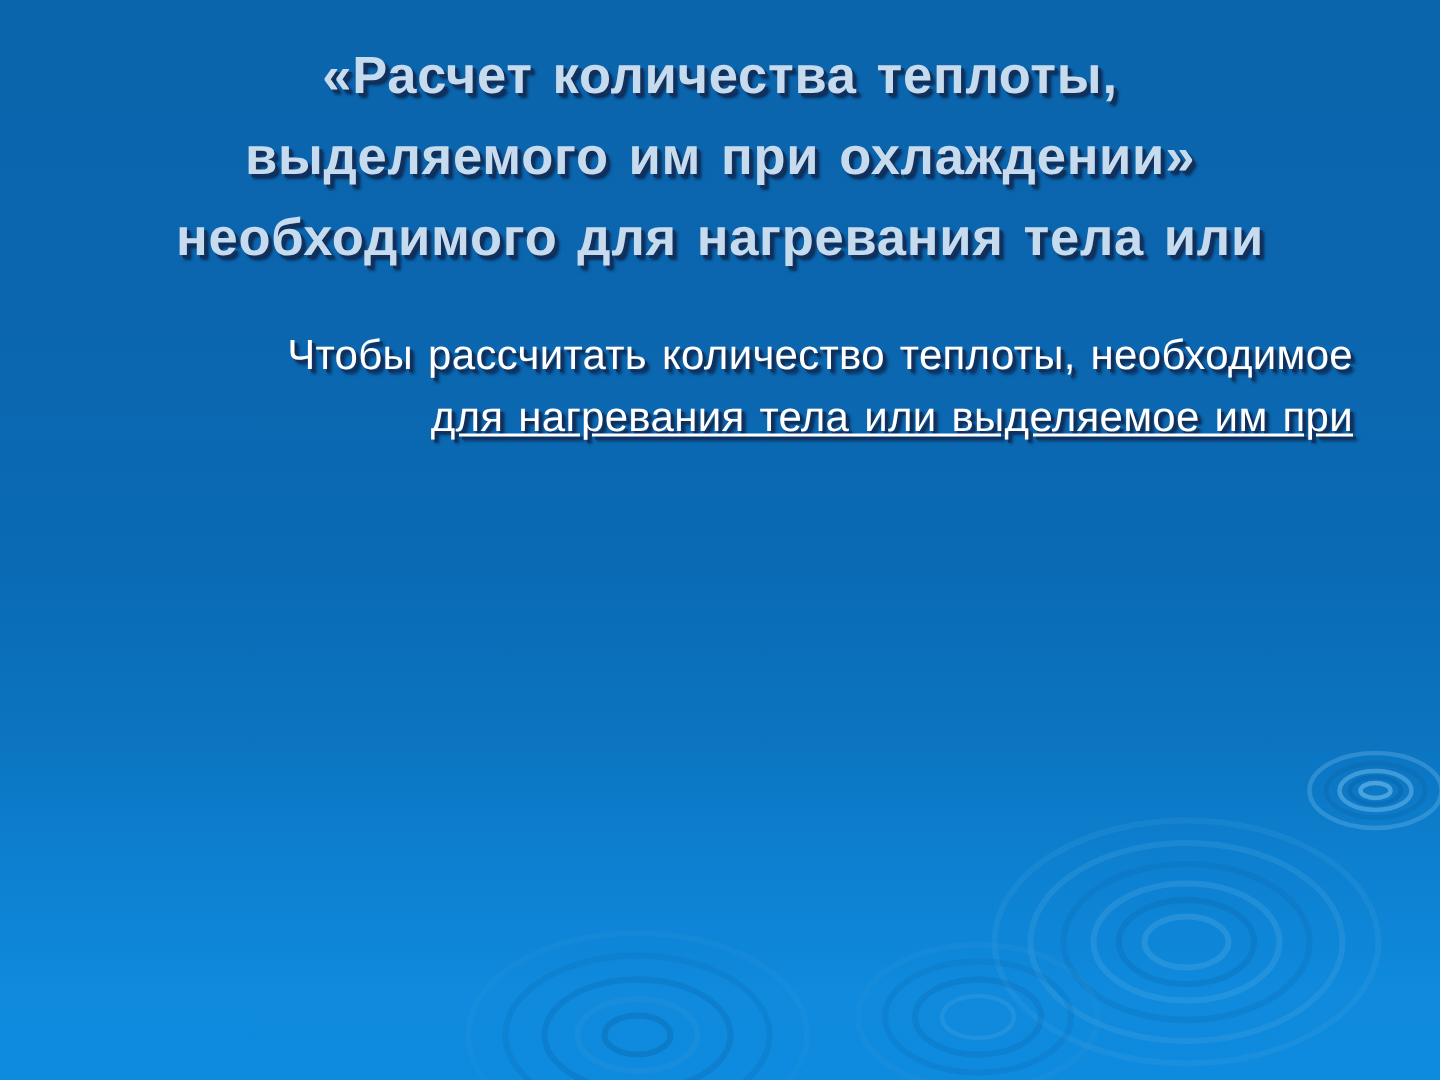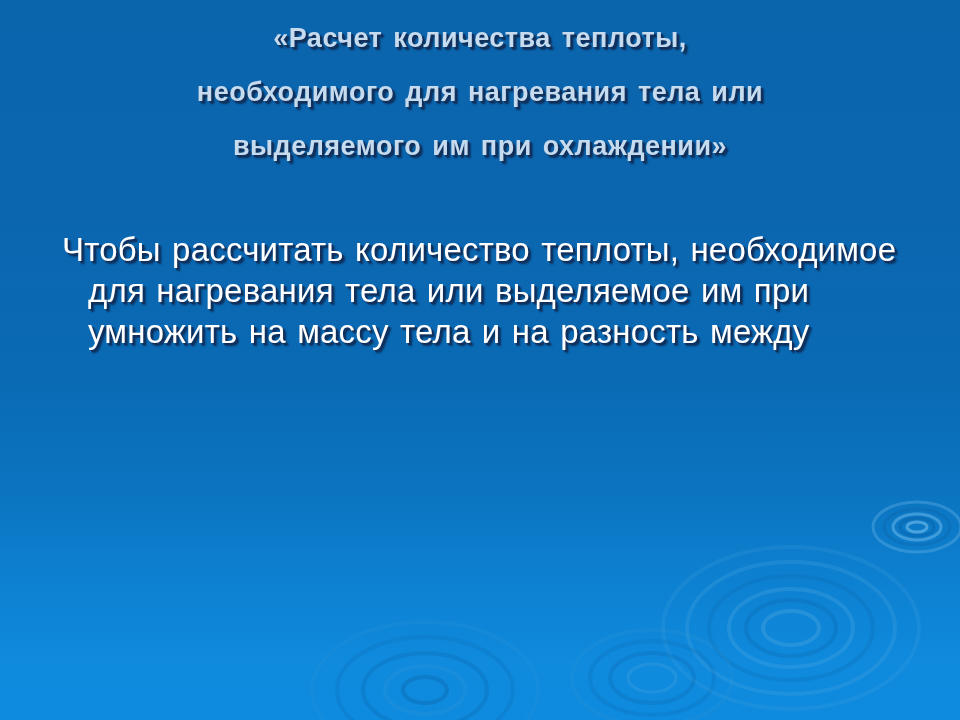--- a/index.html
+++ b/index.html
@@ -34,10 +34,10 @@
     position: absolute;
     left: 30px;
     right: 30px;
-    top: 11px;
+    top: 24px;
     margin: 0;
     text-align: center;
-    font-size: 27px;
+    font-size: 35px;
     font-weight: bold;
     line-height: 54px;
     letter-spacing: 0.5px;

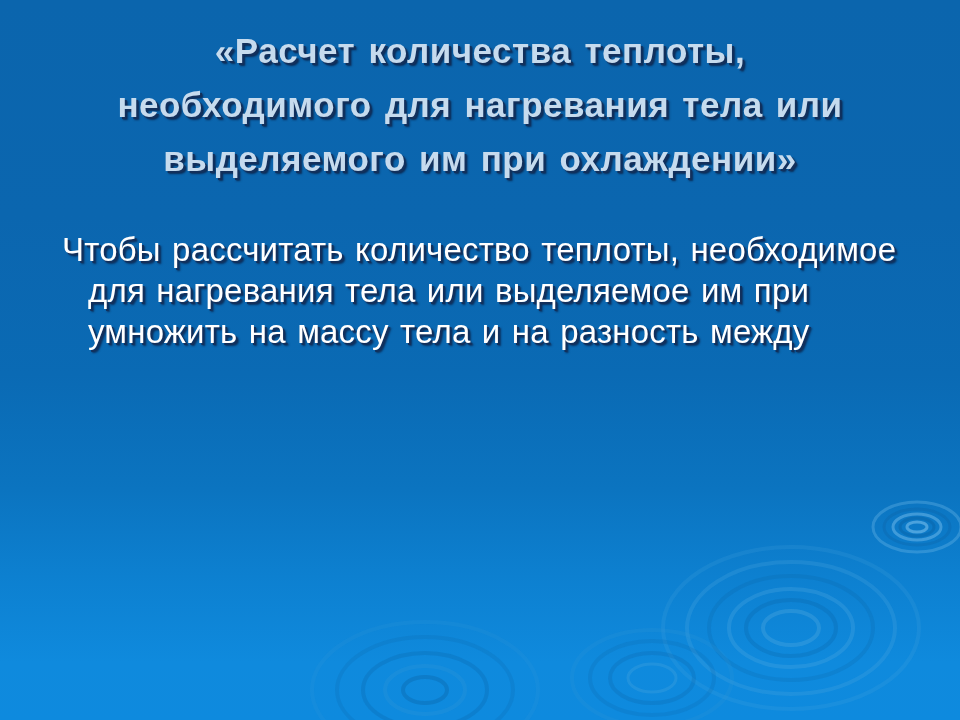--- a/index.html
+++ b/index.html
@@ -111,8 +111,8 @@
 
   <h1 class="title">
     <span class="title-line">«Расчет количества теплоты,</span>
+    <span class="title-line">выделяемого им при охлаждении»</span>
     <span class="title-line">необходимого для нагревания тела или</span>
-    <span class="title-line">выделяемого им при охлаждении»</span>
   </h1>
 
   <div class="body-text">

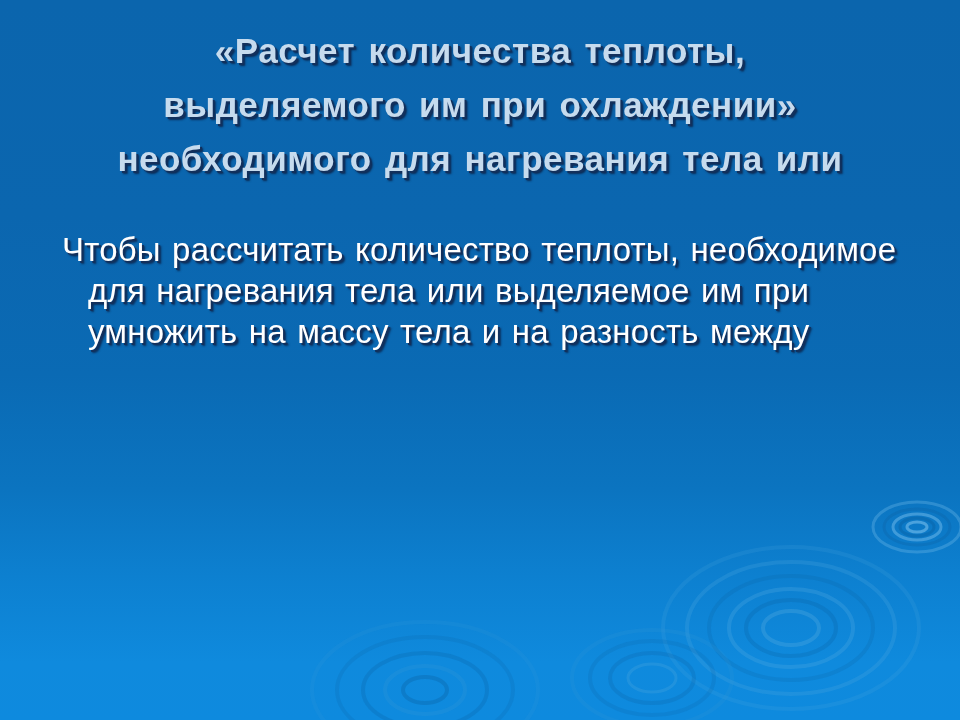--- a/index.html
+++ b/index.html
@@ -51,16 +51,17 @@
   .body-text {
     position: absolute;
     left: 62px;
-    top: 229px;
+    top: 216px;
     width: 840px;
     margin: 0;
-    font-size: 33px;
+    font-size: 28px;
     font-weight: normal;
     line-height: 41px;
     letter-spacing: 0.2px;
     word-spacing: 2px;
     color: #ffffff;
     text-shadow: 2px 2px 0 #12305c, 3px 3px 2px rgba(10, 34, 72, 0.8);
+    text-align: right;
   }
   .body-line {
     display: block;

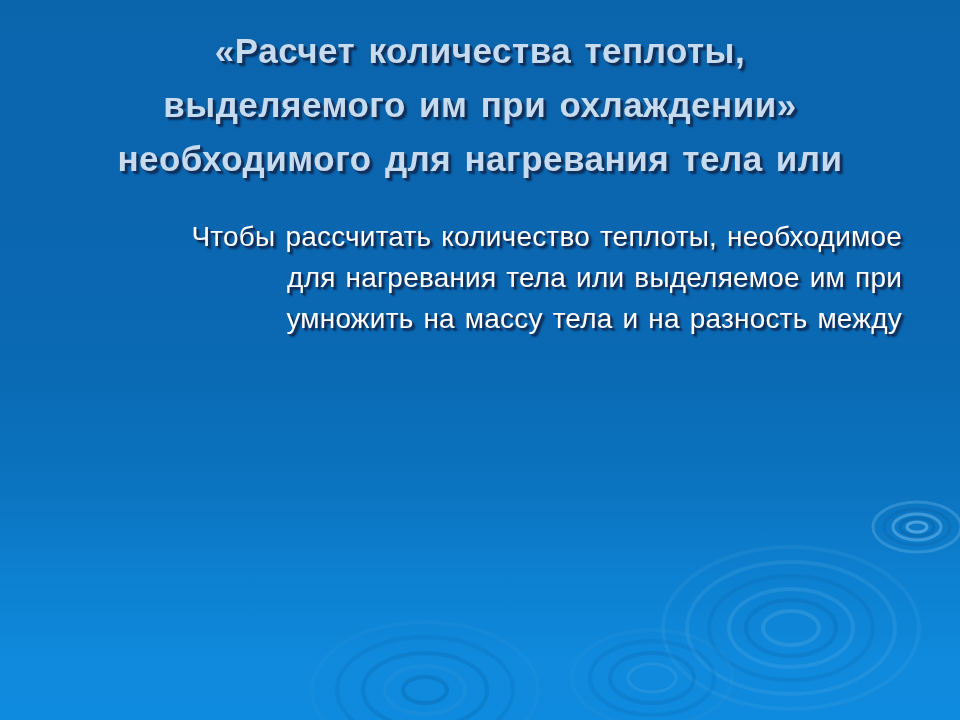--- a/index.html
+++ b/index.html
@@ -68,6 +68,7 @@
   }
   .body-line.indented {
     padding-left: 26px;
+    text-decoration: underline;
   }
 </style>
 </head>

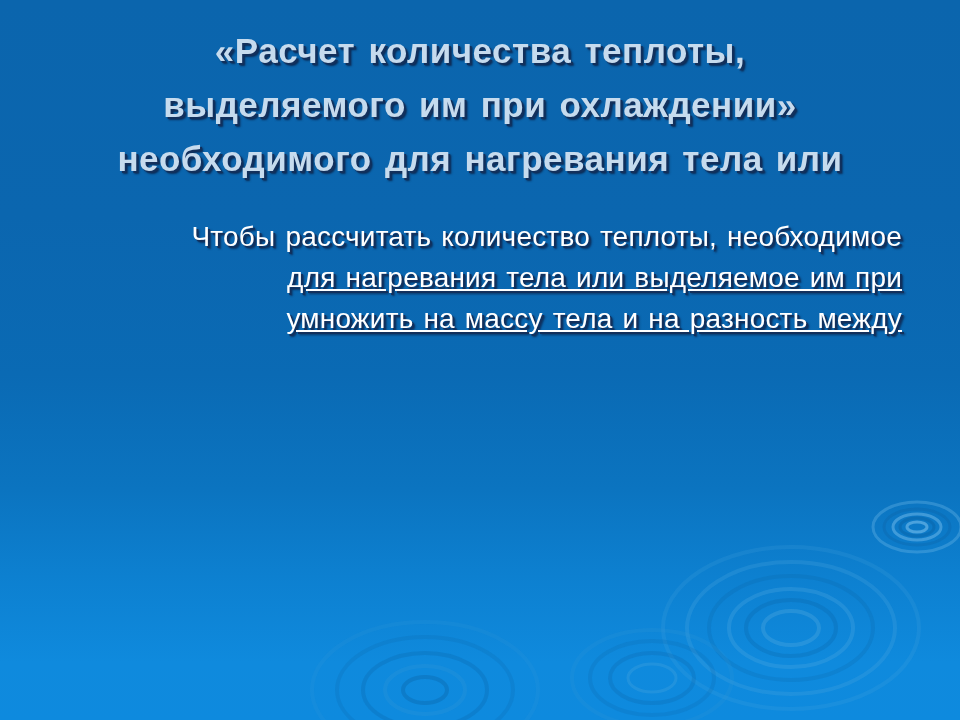--- a/index.html
+++ b/index.html
@@ -120,7 +120,6 @@
   <div class="body-text">
     <span class="body-line">Чтобы рассчитать количество теплоты, необходимое</span>
     <span class="body-line indented">для нагревания тела или выделяемое им при</span>
-    <span class="body-line indented">умножить на массу тела и на разность между</span>
   </div>
 
 </div>

